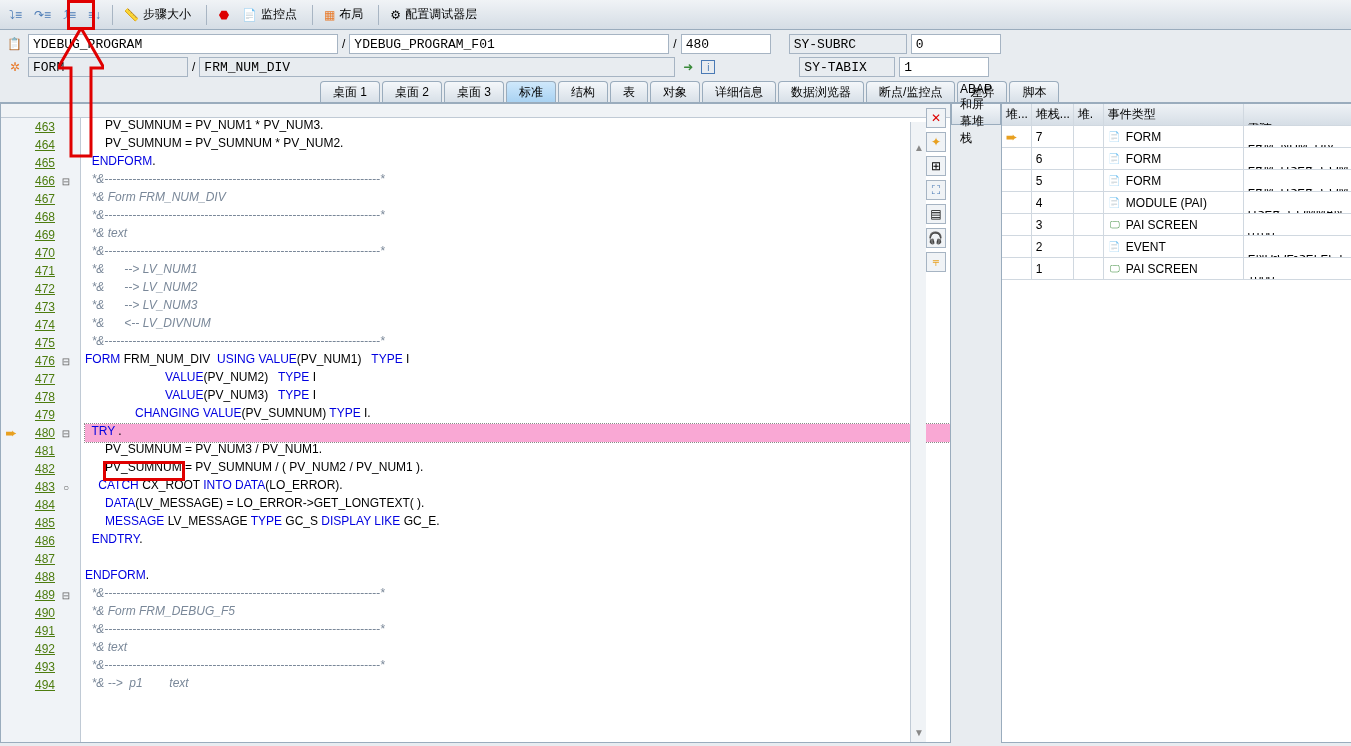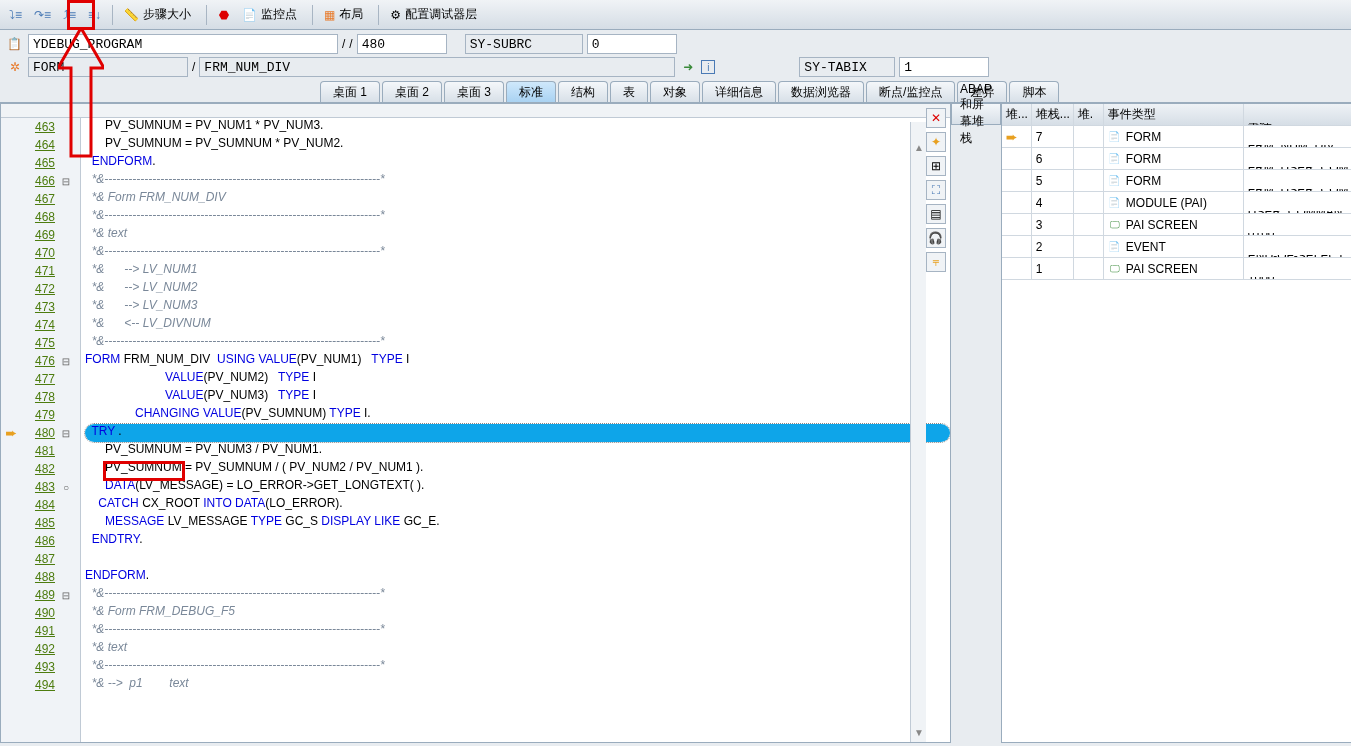--- a/index.html
+++ b/index.html
@@ -112,6 +112,7 @@
     <div class="info-icon">📋</div>
     <div class="info-field" style="width:310px;">YDEBUG_PROGRAM</div>
     <span>/</span>
+    <div class="info-field" style="width:320px;">YDEBUG_PROGRAM_F01</div>
     <span>/</span>
     <div class="info-field" style="width:90px;">480</div>
     <div style="width:10px;"></div>

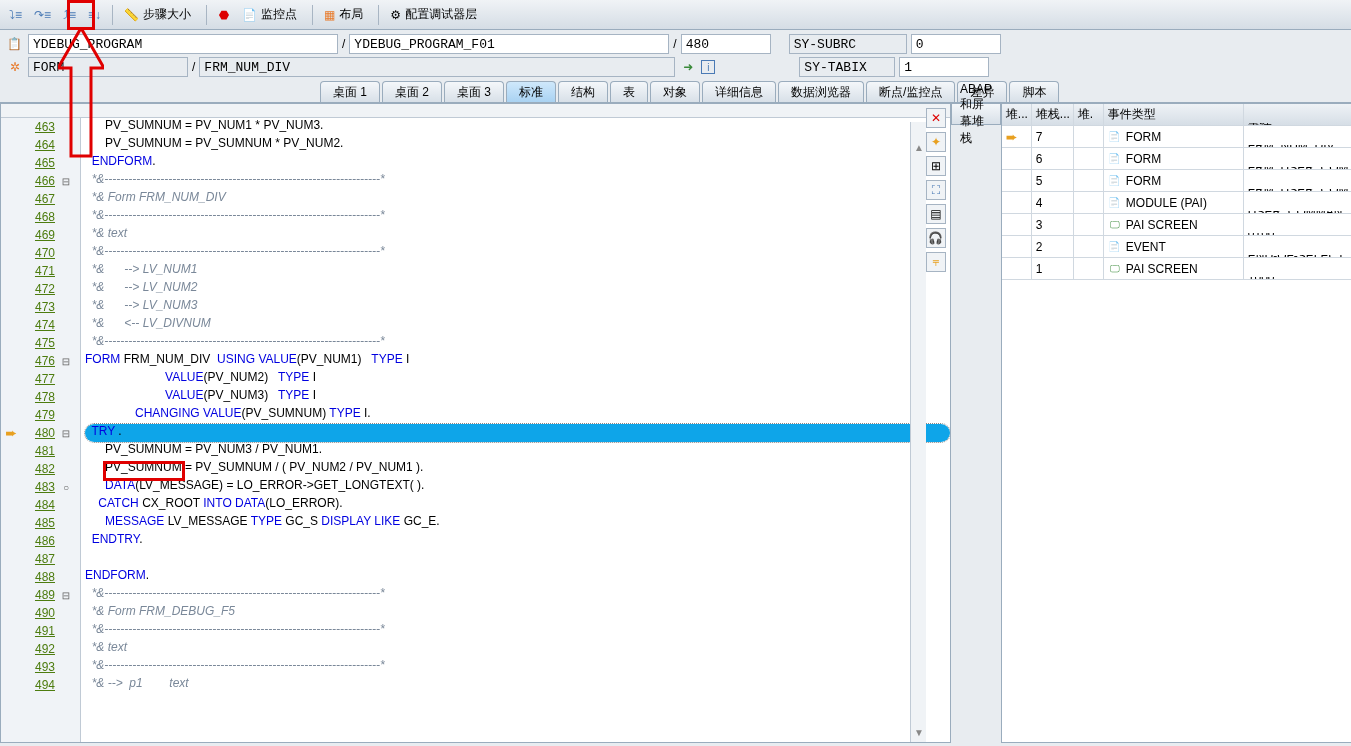--- a/index.html
+++ b/index.html
@@ -32,7 +32,7 @@
 .gutter-fold { width: 14px; text-align: center; color: #666; cursor: pointer; font-size: 10px; }
 .code-lines { flex: 1; font-family: "Courier New", monospace; font-size: 13px; padding-left: 4px; overflow: hidden; }
 .code-line { height: 18px; white-space: pre; }
-.code-line.current { background: #0ea5e9; outline: 1px dotted #888; border-radius: 9px; }
+.code-line.current { background: #f9a8d4; outline: 1px dotted #888; }
 .kw-blue { color: #0000e0; }
 .comment { color: #7a8899; font-style: italic; }
 

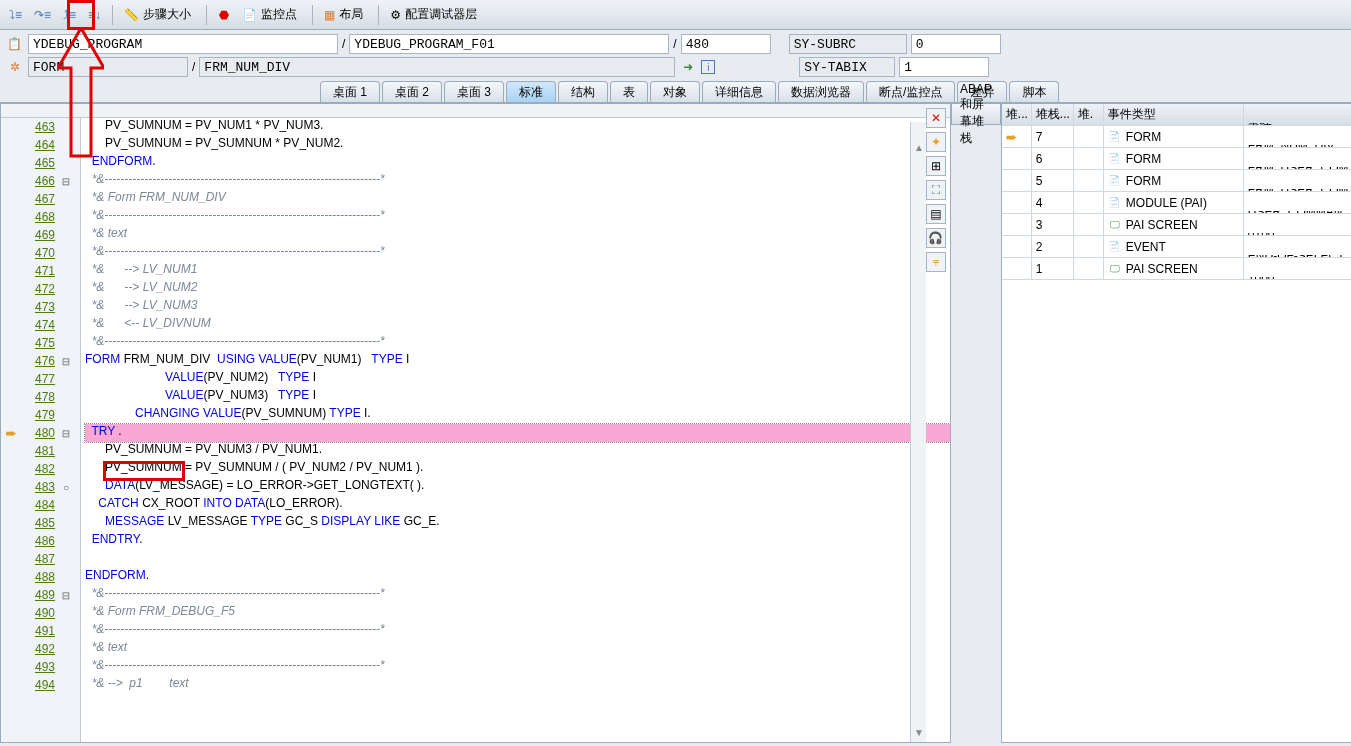--- a/index.html
+++ b/index.html
@@ -334,8 +334,8 @@
           <div class="code-line current">  <span class="kw-blue">TRY</span> .</div>
           <div class="code-line">      PV_SUMNUM = PV_NUM3 / PV_NUM1.</div>
           <div class="code-line">      PV_SUMNUM = PV_SUMNUM / ( PV_NUM2 / PV_NUM1 ).</div>
+          <div class="code-line">    <span class="kw-blue">CATCH</span> CX_ROOT <span class="kw-blue">INTO</span> <span class="kw-blue">DATA</span>(LO_ERROR).</div>
           <div class="code-line">      <span class="kw-blue">DATA</span>(LV_MESSAGE) = LO_ERROR-&gt;GET_LONGTEXT( ).</div>
-          <div class="code-line">    <span class="kw-blue">CATCH</span> CX_ROOT <span class="kw-blue">INTO</span> <span class="kw-blue">DATA</span>(LO_ERROR).</div>
           <div class="code-line">      <span class="kw-blue">MESSAGE</span> LV_MESSAGE <span class="kw-blue">TYPE</span> GC_S <span class="kw-blue">DISPLAY</span> <span class="kw-blue">LIKE</span> GC_E.</div>
           <div class="code-line">  <span class="kw-blue">ENDTRY</span>.</div>
           <div class="code-line"></div>

